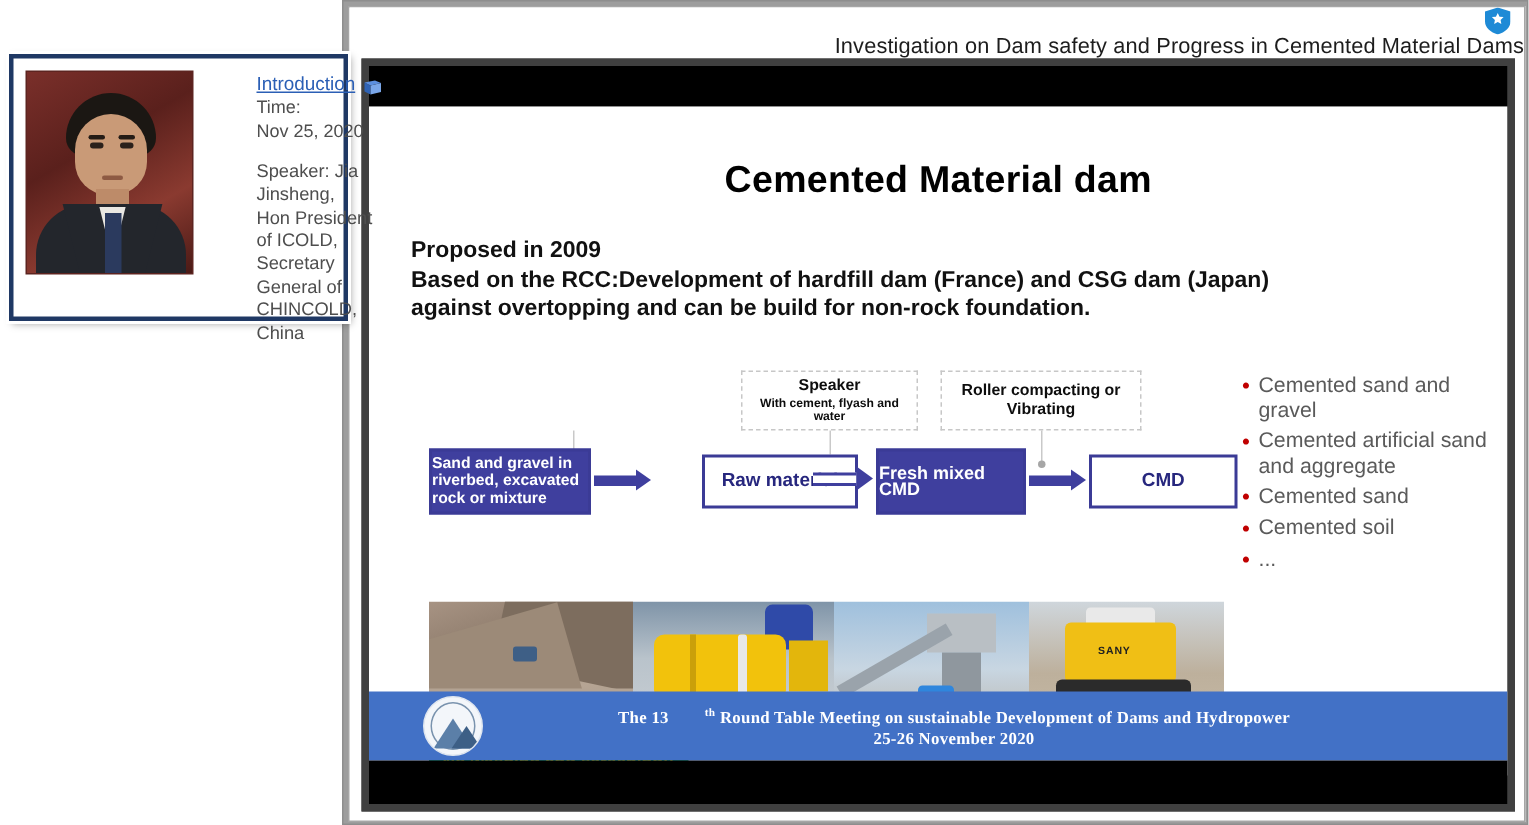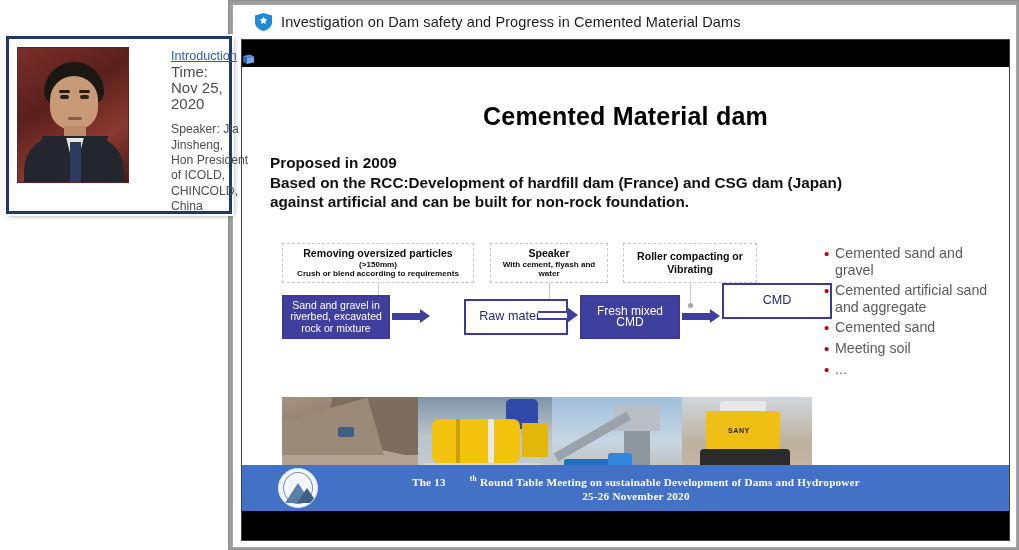--- a/index.html
+++ b/index.html
@@ -28,9 +28,10 @@
     position: absolute; left: 0; top: 0;
     width: 100%; height: 34px;
     background: #ffffff;
-    display: flex; align-items: center;
+    display: flex; align-items: flex-end;
     padding-left: 22px;
     border-bottom: 1px solid #ffffff;
+    flex-direction: column;
   }
   .app-icon {
     width: 17px; height: 18px; flex: 0 0 auto;

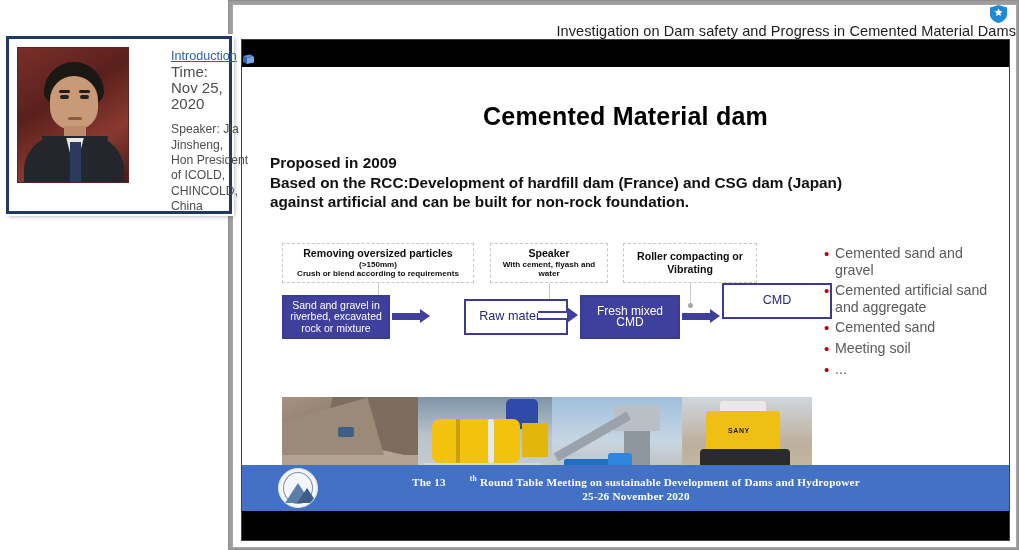--- a/index.html
+++ b/index.html
@@ -292,7 +292,7 @@
   }
   .book-icon { width: 13px; height: 11px; position: relative; flex: 0 0 auto; }
   .card-meta {
-    font-size: 15px; color: #4e4e4e; line-height: 15.4px;
+    font-size: 12px; color: #4e4e4e; line-height: 15.4px;
     font-family: "Liberation Sans", sans-serif; margin-top: 1px;
   }
   .card-speaker {

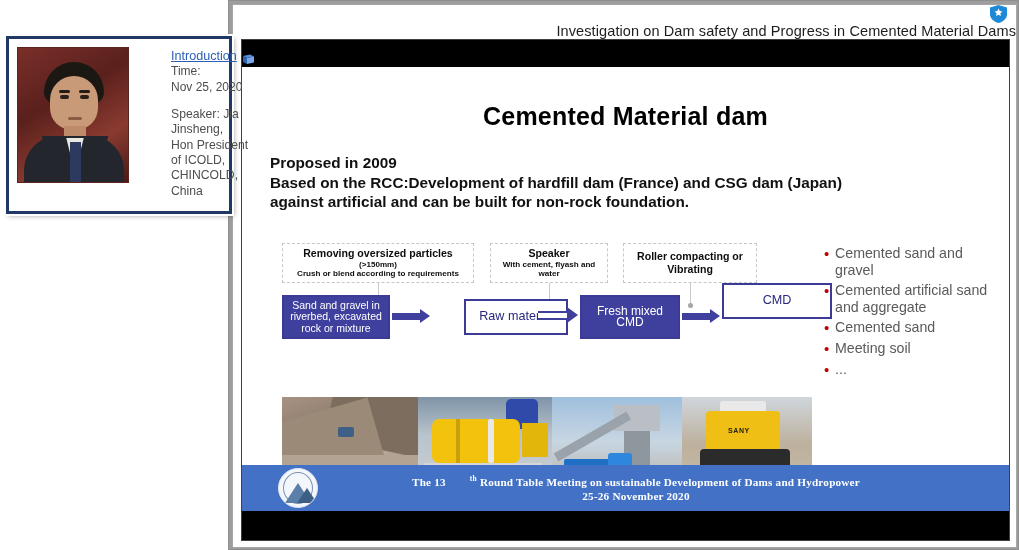--- a/index.html
+++ b/index.html
@@ -48,7 +48,7 @@
     position: absolute; left: 8px; top: 34px;
     width: 769px; height: 502px;
     background: #404040;
-    border: 1px solid #404040;
+    border: 5px solid #404040;
     overflow: hidden;
   }
   .letterbox-top {

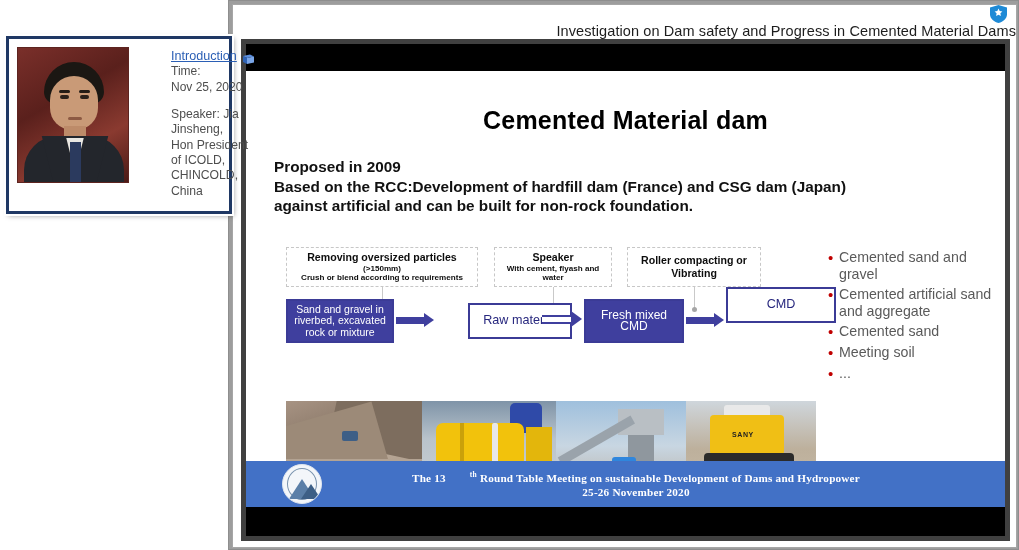--- a/index.html
+++ b/index.html
@@ -517,6 +517,7 @@
       <div class="card-speaker">
         <div>Speaker: Jia Jinsheng,</div>
         <div>Hon President of ICOLD,</div>
+        <div>Secretary General of</div>
         <div>CHINCOLD, China</div>
       </div>
 

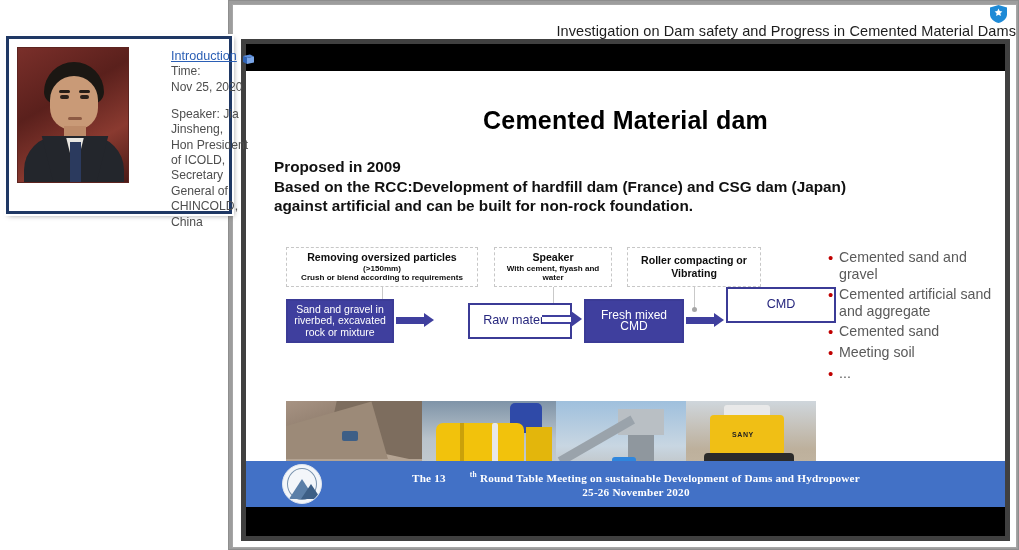--- a/index.html
+++ b/index.html
@@ -347,7 +347,7 @@
           <div class="slide-body">
             <div class="ln">Proposed in 2009</div>
             <div class="ln">Based on the RCC:Development of hardfill dam (France) and CSG dam (Japan)</div>
-            <div class="ln">against artificial  and can be built for non-rock foundation.</div>
+            <div class="ln">against overtopping  and can be build for non-rock foundation.</div>
           </div>
 
           <div class="diagram">

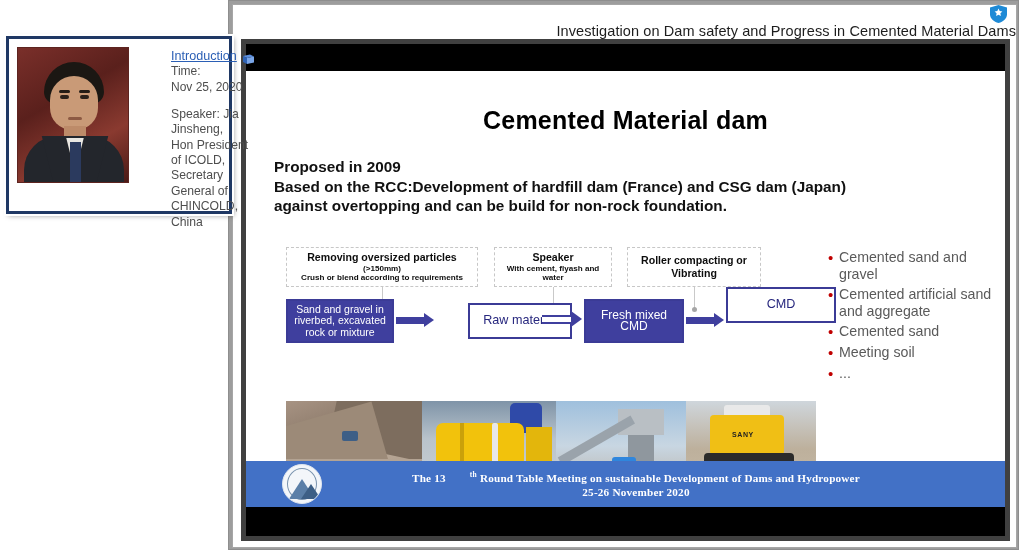--- a/index.html
+++ b/index.html
@@ -352,11 +352,6 @@
 
           <div class="diagram">
 
-            <div class="dbox" style="left:0px; top:0px; width:192px; height:40px;">
-              <div class="dbox-title">Removing oversized particles</div>
-              <div class="dbox-sub">(&gt;150mm)</div>
-              <div class="dbox-sub">Crush or blend according to requirements</div>
-            </div>
 
             <div class="dbox" style="left:208px; top:0px; width:118px; height:40px;">
               <div class="dbox-title">Speaker</div>

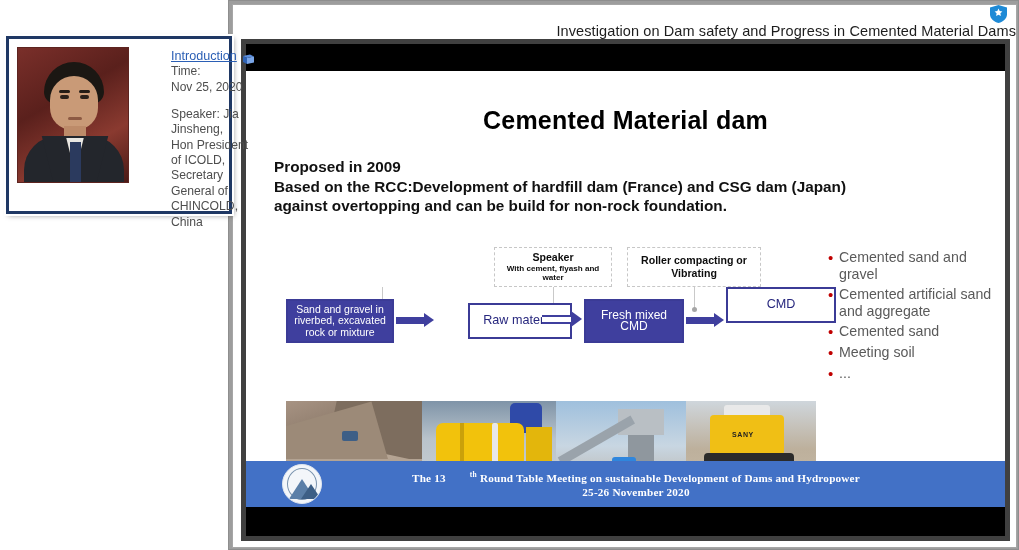--- a/index.html
+++ b/index.html
@@ -106,8 +106,7 @@
     position: absolute;
     border: 2px solid #3b3b96;
     display: flex; align-items: center; justify-content: center;
-    text-align: center;
-    font-weight: normal; line-height: 11.5px;
+    font-weight: bold; line-height: 11.5px;
   }
   .pbox.filled { background: #3f3f9e; color: #ffffff; }
   .pbox.hollow { background: #ffffff; color: #27277e; }

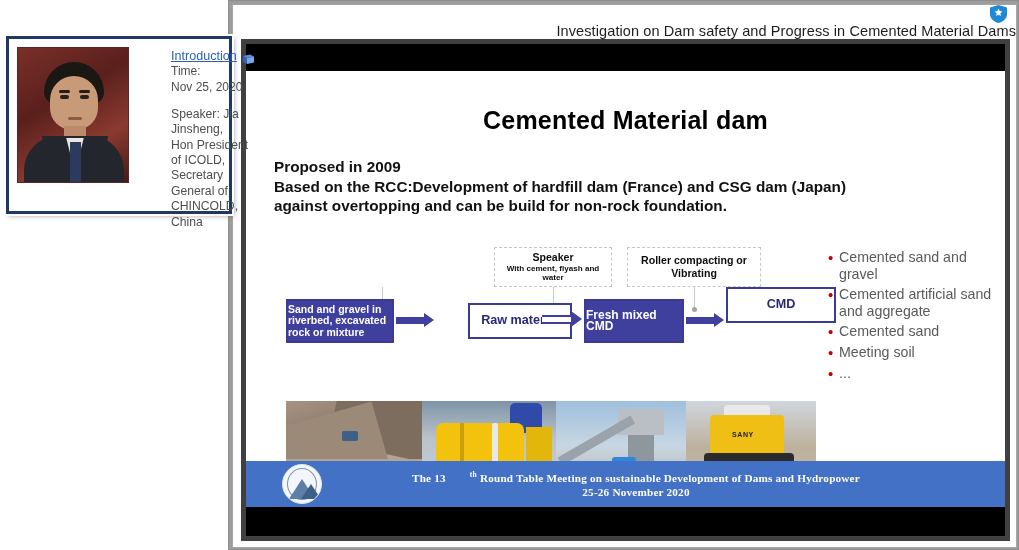--- a/index.html
+++ b/index.html
@@ -391,7 +391,7 @@
                 <div class="head"></div>
             </div>
 
-            <div class="pbox hollow" style="left:440px; top:40px; width:110px; height:36px; font-size:12.6px;">CMD</div>
+            <div class="pbox hollow" style="left:440px; top:56px; width:99px; height:36px; font-size:12.6px;">CMD</div>
           </div>
 
           <div class="photo-strip">

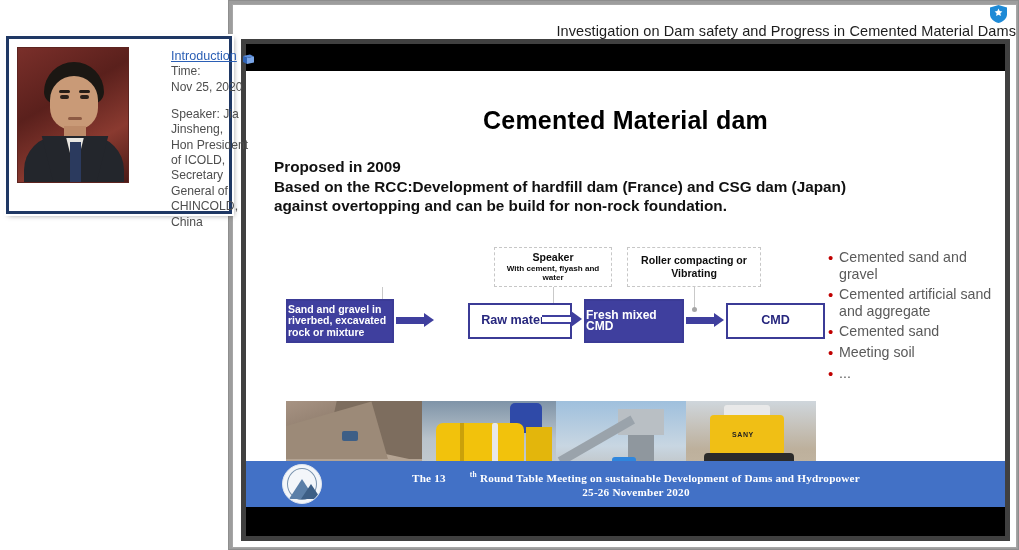--- a/index.html
+++ b/index.html
@@ -448,7 +448,7 @@
             </div>
             <div class="rl-item">
               <span class="rl-bullet">•</span>
-              <span class="rl-text">Meeting soil</span>
+              <span class="rl-text">Cemented soil</span>
             </div>
             <div class="rl-item">
               <span class="rl-bullet">•</span>

